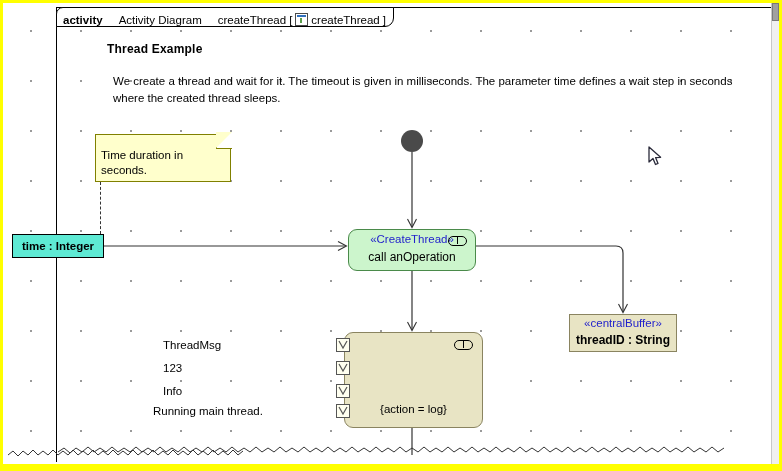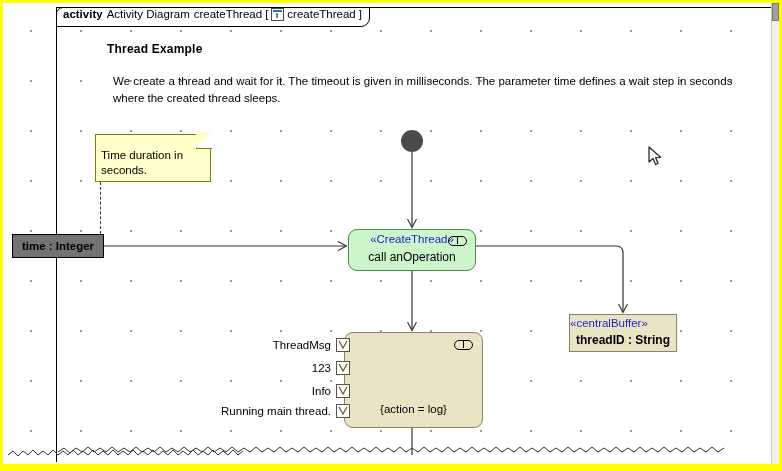--- a/index.html
+++ b/index.html
@@ -56,7 +56,7 @@
     border-bottom-right-radius:9px;
     background:#ffffff;
     padding:0 7px 0 6px;
-    display:flex;align-items:flex-start;
+    display:flex;align-items:flex-end;
     white-space:nowrap;
     font-size:11.5px;color:#000;
     box-sizing:border-box;

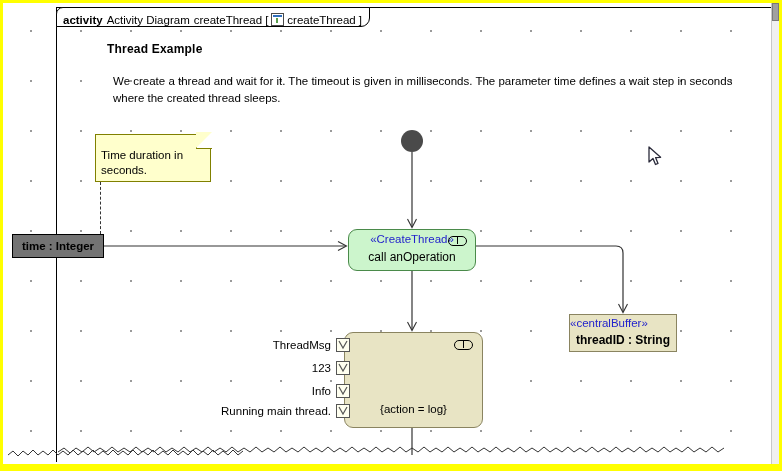--- a/index.html
+++ b/index.html
@@ -62,7 +62,7 @@
     box-sizing:border-box;
   }
   #frame-tab .kw{font-weight:bold;}
-  #frame-tab .nm{margin-left:4px;}
+  #frame-tab .nm{margin-left:16px;}
   #frame-tab .brk{margin-left:3px;}
   .tab-icon{
     display:inline-block;width:13px;height:13px;margin:0 3px;

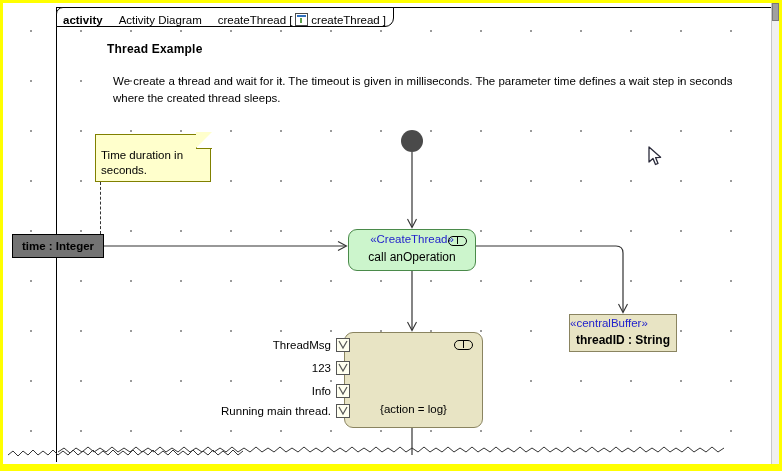--- a/index.html
+++ b/index.html
@@ -86,7 +86,7 @@
   }
   
   #note{
-    position:absolute;left:92px;top:131px;width:116px;height:48px;
+    position:absolute;left:92px;top:131px;width:116px;height:48px;padding-left:20px;
   }
   #note .body{
     position:absolute;inset:0;

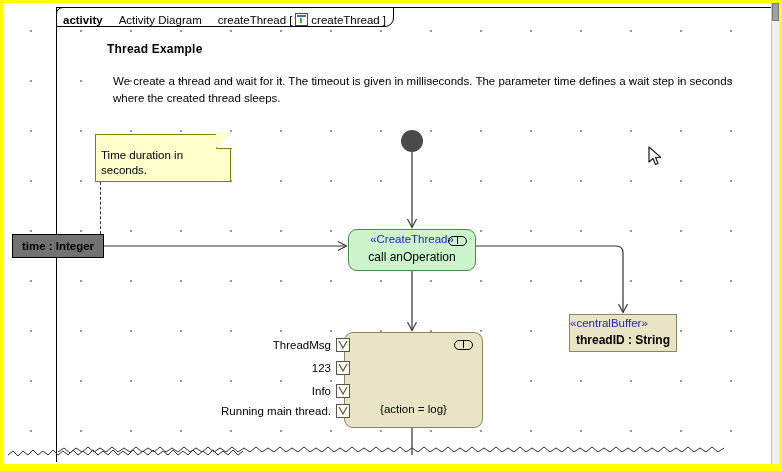--- a/index.html
+++ b/index.html
@@ -113,7 +113,7 @@
   
   #time-node{
     position:absolute;left:9px;top:231px;width:92px;height:24px;
-    background:#737373;border:1px solid #000;box-sizing:border-box;
+    background:#5eead4;border:1px solid #000;box-sizing:border-box;
     display:flex;align-items:center;justify-content:center;
     font-size:11.5px;font-weight:bold;color:#000;
   }

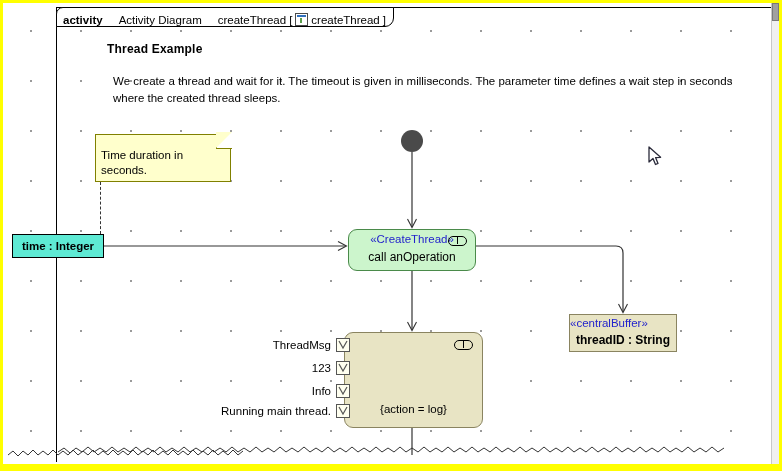--- a/index.html
+++ b/index.html
@@ -180,7 +180,7 @@
     background:#e8e4c4;border:1px solid #8a8460;box-sizing:border-box;
   }
   #buffer .stereo{
-    position:absolute;left:0;right:0;top:2px;text-align:left;
+    position:absolute;left:0;right:0;top:2px;text-align:center;
     font-size:11.5px;color:#2222cc;
   }
   #buffer .nm{

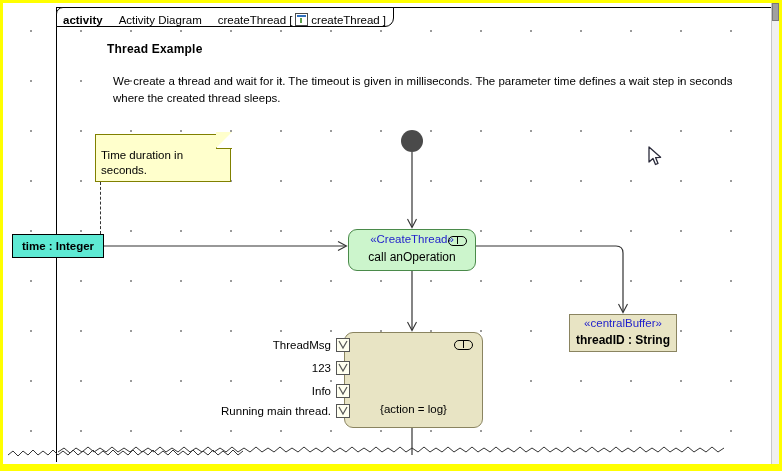--- a/index.html
+++ b/index.html
@@ -171,7 +171,7 @@
   }
   .pin svg{position:absolute;left:1px;top:1px;}
   .pin-label{
-    position:absolute;text-align:right;
+    position:absolute;
     font-size:11.5px;color:#000;white-space:nowrap;
   }
   

